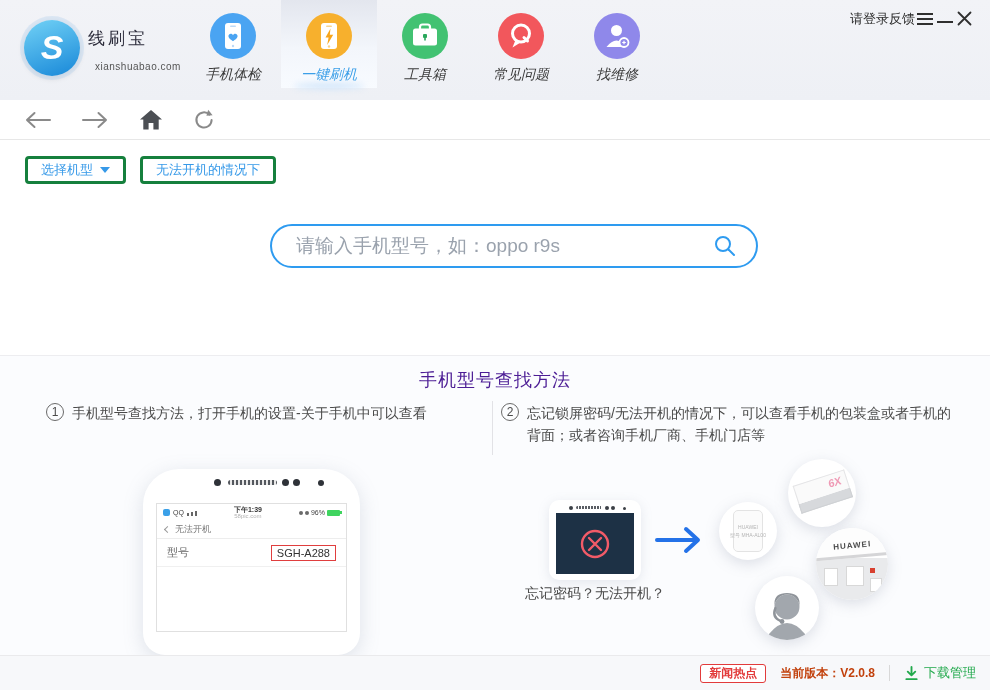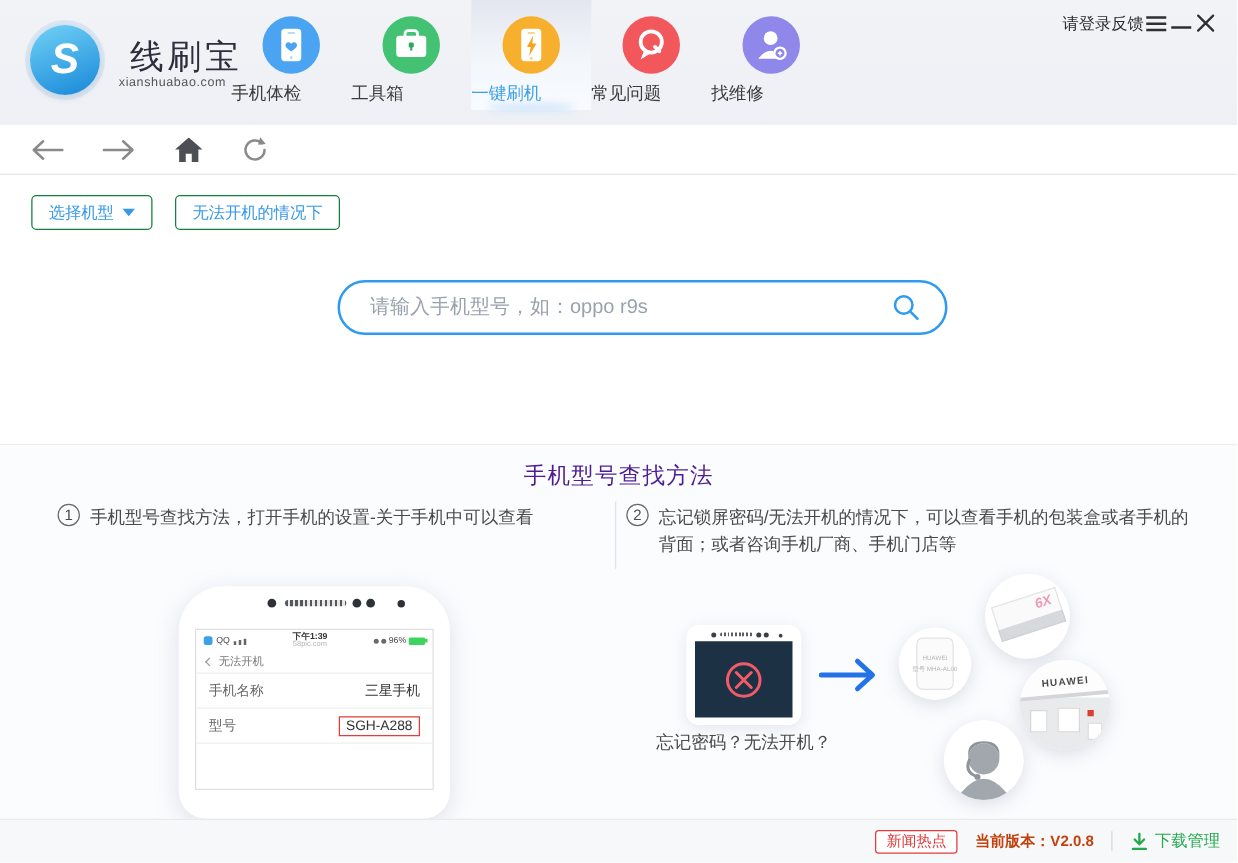--- a/index.html
+++ b/index.html
@@ -13,7 +13,7 @@
           background:linear-gradient(160deg,#72d2f6,#1787d8); box-shadow:0 0 0 4px rgba(190,215,240,.45), 0 2px 6px rgba(0,0,0,.15);
           display:flex; align-items:center; justify-content:center; }
   .logo span { color:#fff; font-size:34px; font-weight:bold; font-style:italic; transform:translateY(-1px); }
-  .brand-name { position:absolute; left:104px; top:27px; font-size:27px; color:#2d2d3c; letter-spacing:3px; }
+  .brand-name { position:absolute; left:88px; top:27px; font-size:17px; color:#2d2d3c; letter-spacing:3px; }
   .brand-domain { position:absolute; left:95px; top:61px; font-size:10px; color:#555; letter-spacing:.5px;text-align:right; }
 
   .nav { position:absolute; left:185px; top:0; height:100px; display:flex; }

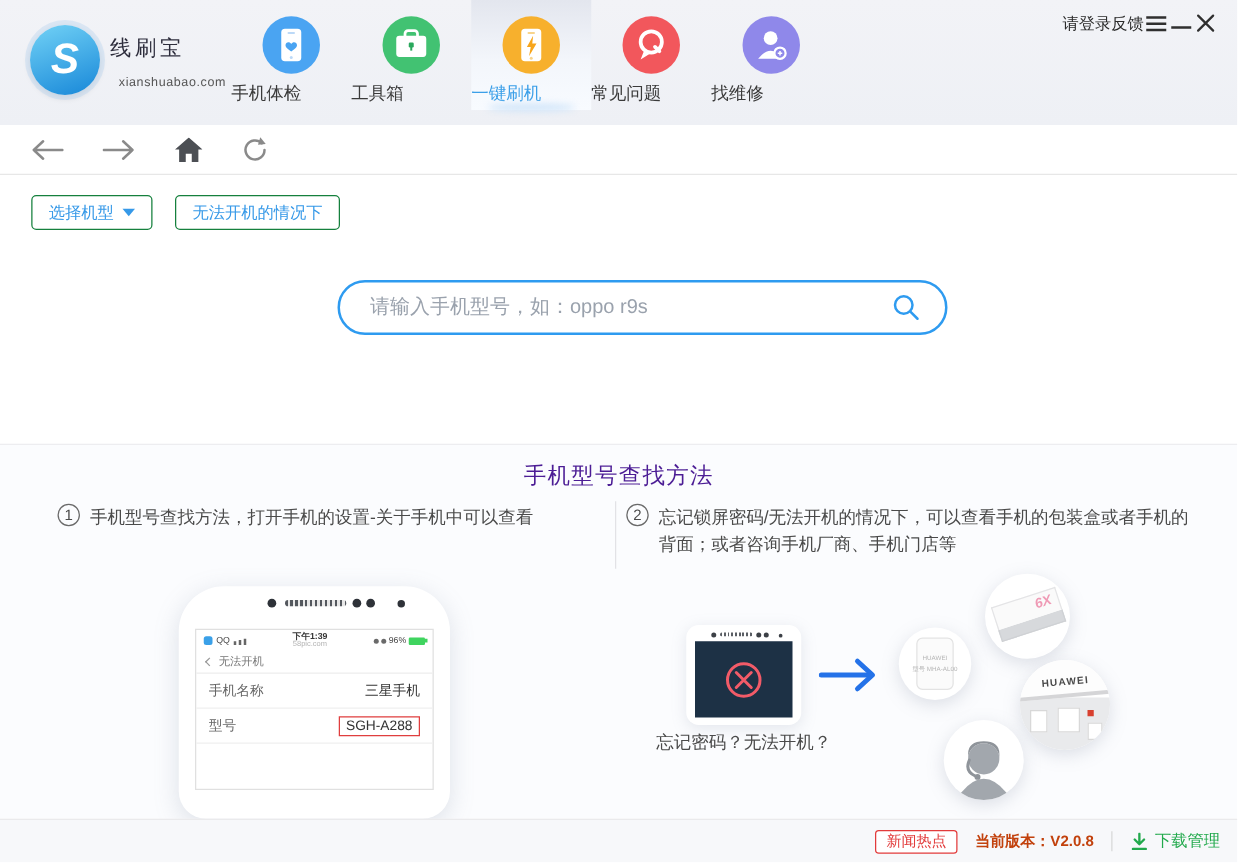--- a/index.html
+++ b/index.html
@@ -17,7 +17,7 @@
   .brand-domain { position:absolute; left:95px; top:61px; font-size:10px; color:#555; letter-spacing:.5px;text-align:right; }
 
   .nav { position:absolute; left:185px; top:0; height:100px; display:flex; }
-  .nav-item { width:96px; height:88px; padding-top:13px; cursor:pointer; position:relative; }
+  .nav-item { width:96px; height:88px; padding-top:13px; text-align:center; cursor:pointer; position:relative;font-style:italic; }
   .nav-item.active { background:linear-gradient(180deg,#e3e6ee 0%,#f3f6fb 55%,#f8fbff 100%); }
   .nav-item.active .glow { position:absolute; left:13px; bottom:-1px; width:70px; height:6px; background:#cfe4f9; border-radius:50%; filter:blur(3px); }
   .icon-circle { width:46px; height:46px; border-radius:50%; margin:0 auto; display:flex; align-items:center; justify-content:center; }

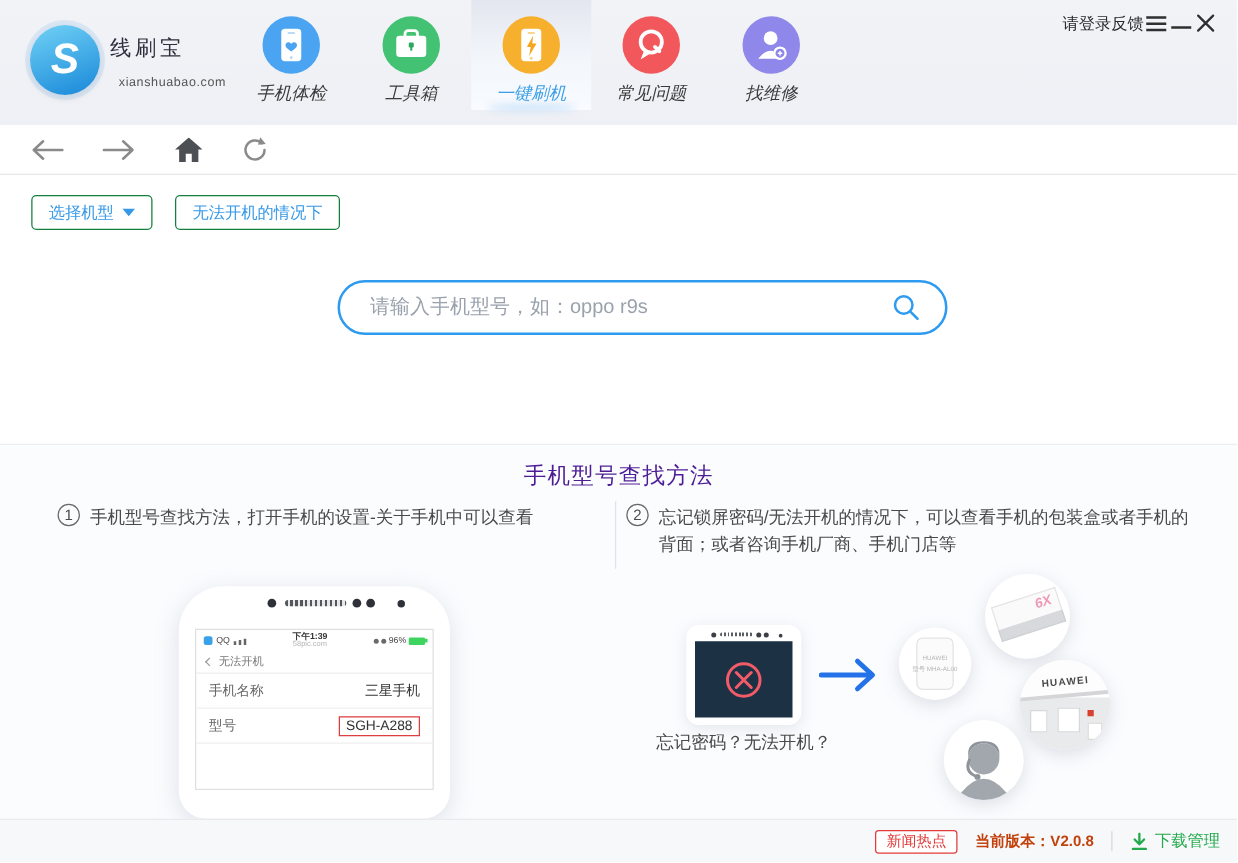--- a/index.html
+++ b/index.html
@@ -148,6 +148,18 @@
         </div>
         <div class="nav-label">手机体检</div>
       </div>
+      <div class="nav-item active">
+        <div class="icon-circle" style="background:#f7b02d">
+          <svg width="44" height="44" viewBox="0 0 44 44">
+            <rect x="14" y="9" width="16" height="26" rx="3" fill="#fff"></rect>
+            <rect x="19" y="11.5" width="6" height="1.6" rx="0.8" fill="#f8d48c"></rect>
+            <polygon points="23.5,14.5 18.5,23.5 21.6,23.5 20.2,31 26.2,20.8 22.8,20.8" fill="#f7a51b"></polygon>
+            <circle cx="22" cy="32.5" r="1.2" fill="#f8d48c"></circle>
+          </svg>
+        </div>
+        <div class="nav-label">一键刷机</div>
+        <div class="glow"></div>
+      </div>
       <div class="nav-item">
         <div class="icon-circle" style="background:#42c272">
           <svg width="44" height="44" viewBox="0 0 44 44">
@@ -158,18 +170,6 @@
           </svg>
         </div>
         <div class="nav-label">工具箱</div>
-      </div>
-      <div class="nav-item active">
-        <div class="icon-circle" style="background:#f7b02d">
-          <svg width="44" height="44" viewBox="0 0 44 44">
-            <rect x="14" y="9" width="16" height="26" rx="3" fill="#fff"></rect>
-            <rect x="19" y="11.5" width="6" height="1.6" rx="0.8" fill="#f8d48c"></rect>
-            <polygon points="23.5,14.5 18.5,23.5 21.6,23.5 20.2,31 26.2,20.8 22.8,20.8" fill="#f7a51b"></polygon>
-            <circle cx="22" cy="32.5" r="1.2" fill="#f8d48c"></circle>
-          </svg>
-        </div>
-        <div class="nav-label">一键刷机</div>
-        <div class="glow"></div>
       </div>
       <div class="nav-item">
         <div class="icon-circle" style="background:#f2575c">

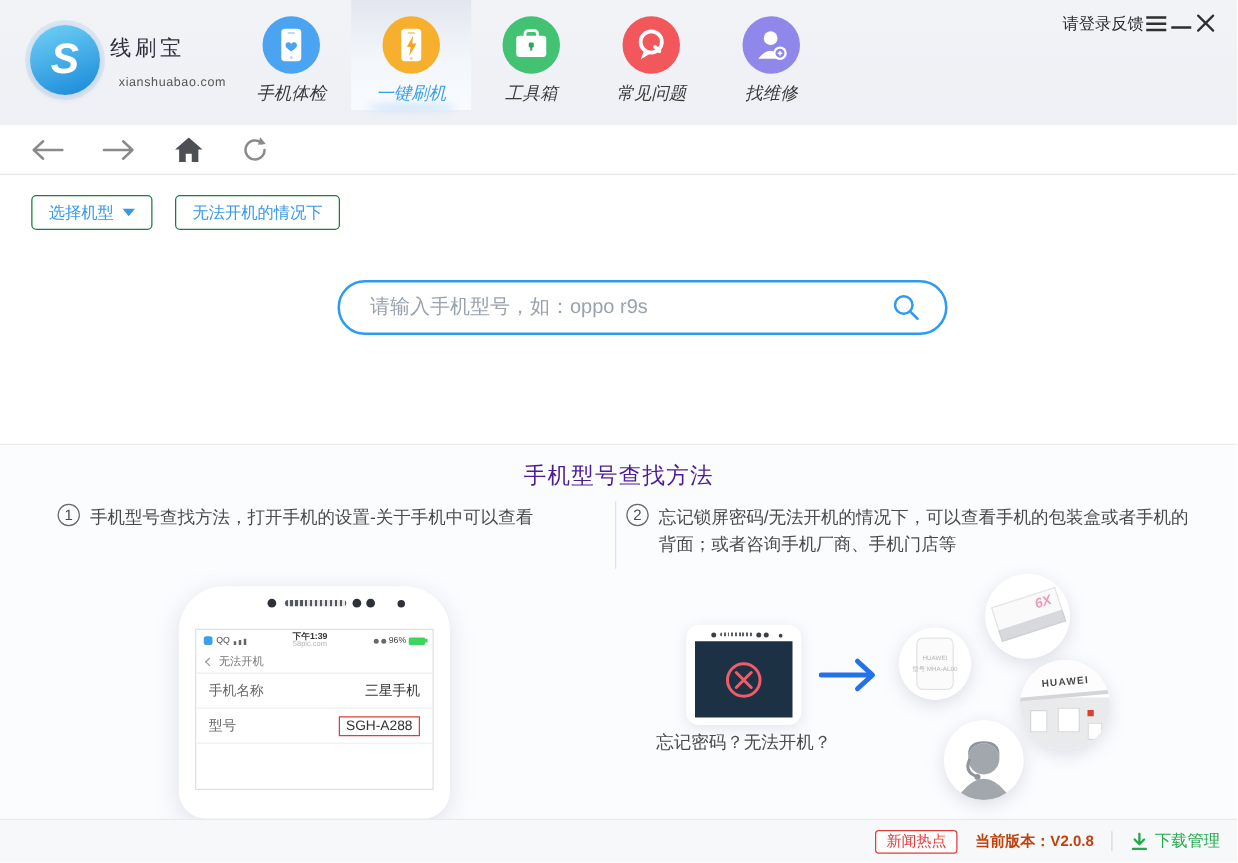--- a/index.html
+++ b/index.html
@@ -35,7 +35,7 @@
   .tool-btn { background:none; border:none; cursor:pointer; display:flex; align-items:center; }
 
   
-  .btn-outline { position:absolute; top:156px; height:28px; background:#fff; border:1px solid #15803d; border-radius:4px;
+  .btn-outline { position:absolute; top:156px; height:28px; background:#fff; border:3px solid #15803d; border-radius:4px;
                  color:#3699e8; font-size:13px; padding:0 13px; cursor:pointer; display:flex; align-items:center; gap:7px; }
   .caret { width:0; height:0; border-left:5px solid transparent; border-right:5px solid transparent; border-top:6px solid #3699e8; }
 

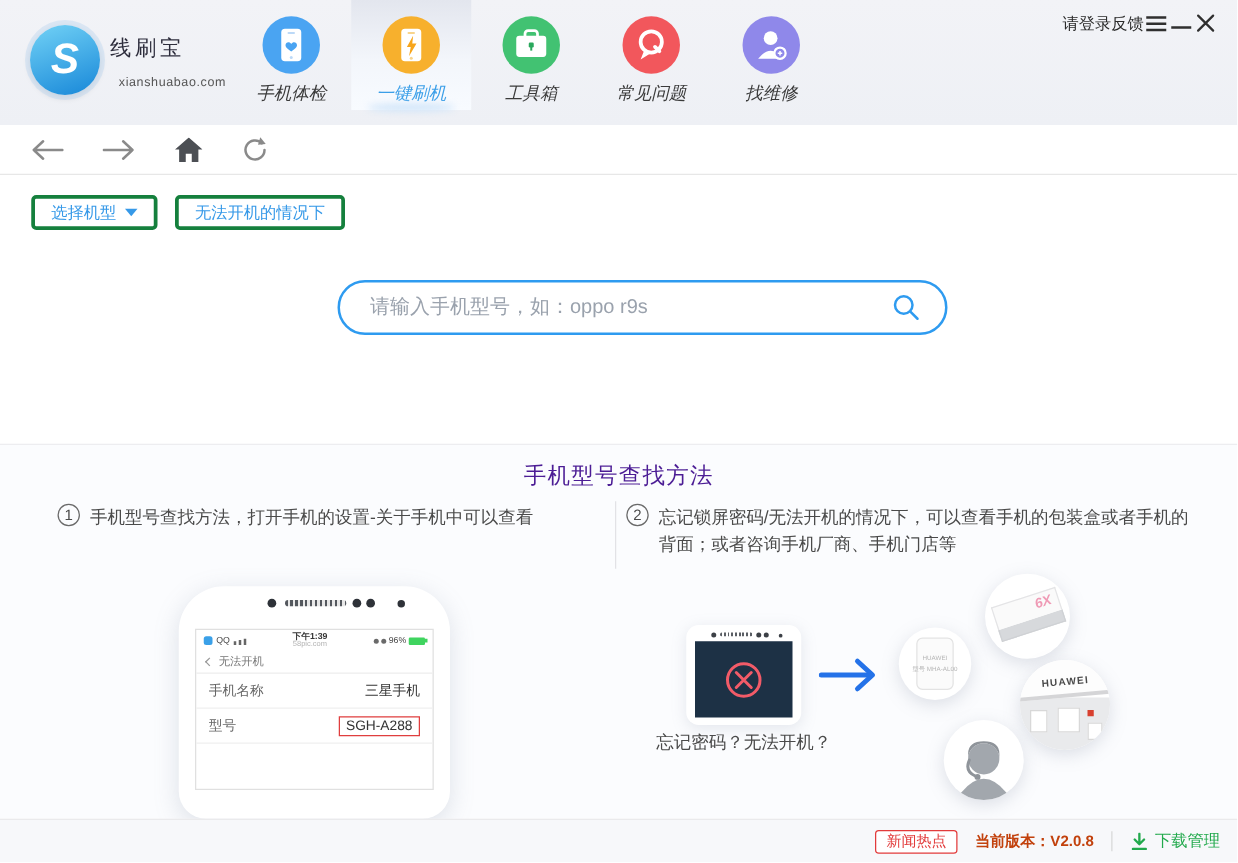--- a/index.html
+++ b/index.html
@@ -42,7 +42,7 @@
   
   .search { position:absolute; left:270px; top:224px; width:488px; height:44px; border:2px solid #2e9bf0; border-radius:24px;
             background:#fff; display:flex; align-items:center; }
-  .search input { flex:1; border:none; outline:none; background:transparent; font-size:16px; color:#333;
+  .search input { flex:1; border:none; outline:none; background:transparent; font-size:19px; color:#333;
                   padding:0 10px 0 24px; font-family:inherit; }
   .search input::placeholder { color:#9aa2ad; }
   .search .mag { margin-right:20px; display:flex; cursor:pointer; }

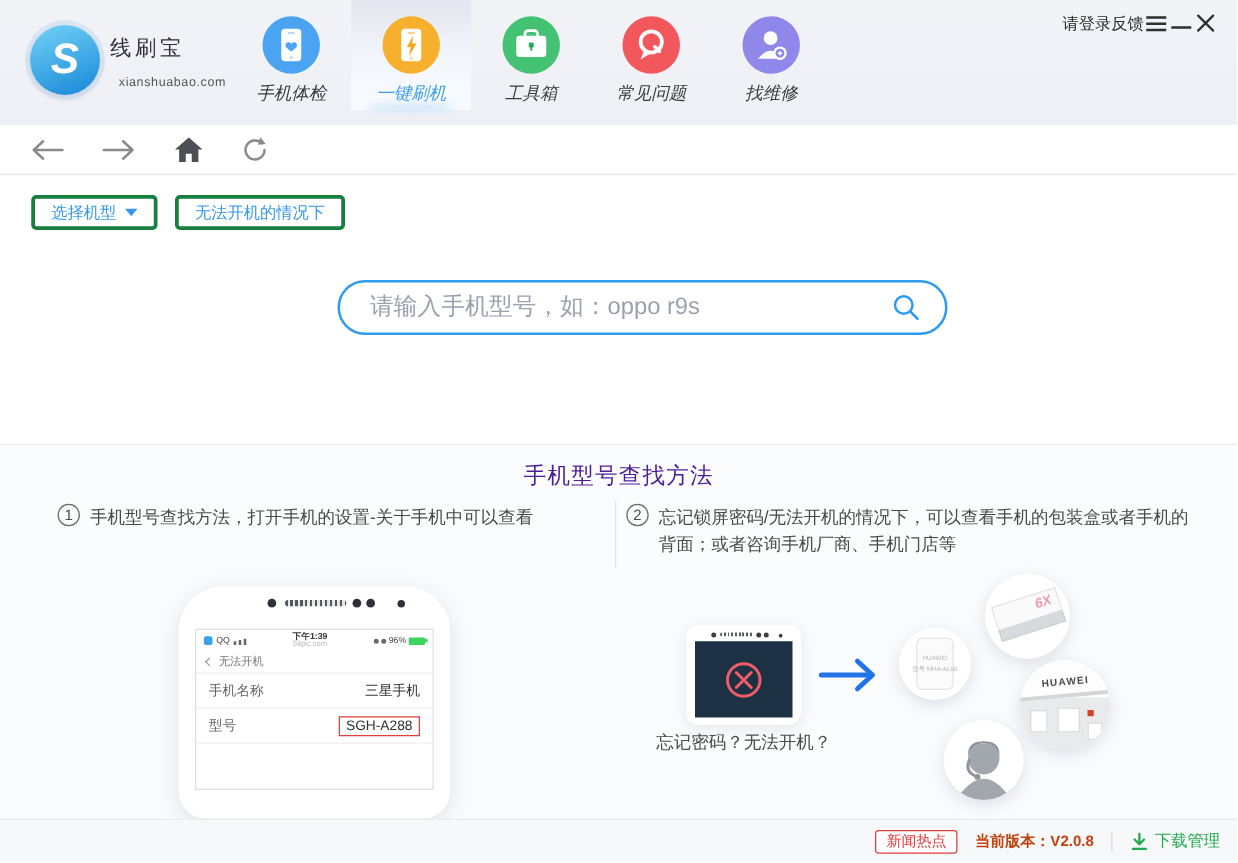--- a/index.html
+++ b/index.html
@@ -299,10 +299,6 @@
           <span>无法开机</span>
         </div>
         <div class="dp-row">
-          <span class="lbl">手机名称</span>
-          <span class="val">三星手机</span>
-        </div>
-        <div class="dp-row">
           <span class="lbl">型号</span>
           <span class="val redbox">SGH-A288</span>
         </div>

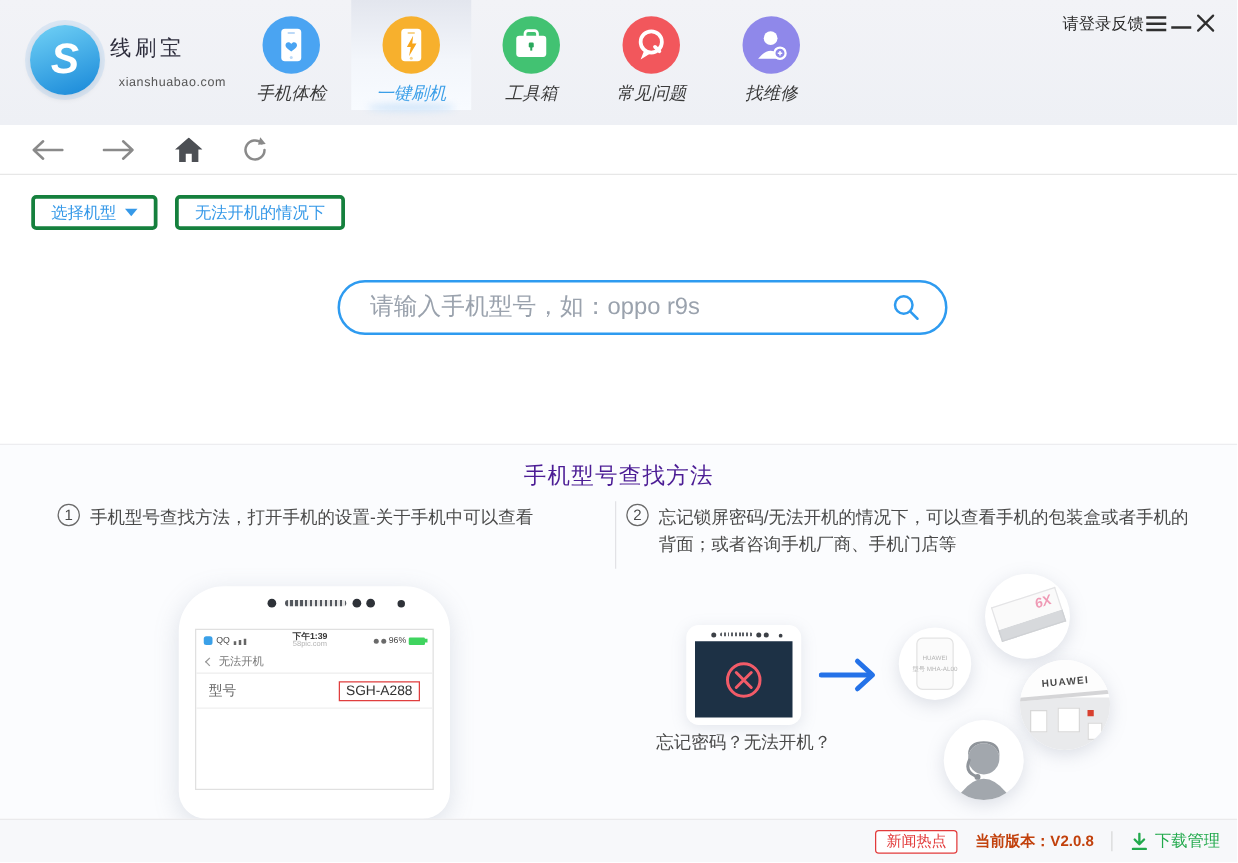--- a/index.html
+++ b/index.html
@@ -118,7 +118,7 @@
   
   .statusbar { position:absolute; left:0; top:655px; width:990px; height:35px; background:#f7f8fa; border-top:1px solid #eaeaec;
                display:flex; align-items:center; justify-content:flex-end; gap:14px; padding-right:14px; }
-  .news-badge { border:1px solid #e23b3b; color:#e23b3b; font-size:12px; font-weight:normal; padding:0 8px; border-radius:3px;
+  .news-badge { border:1px solid #e23b3b; color:#e23b3b; font-size:12px; font-weight:bold; padding:0 8px; border-radius:3px;
                 background:#fff; cursor:pointer; }
   .version { font-size:12px; color:#c2410c;font-weight:bold; }
   .sb-div { width:1px; height:16px; background:#d8d8d8; }

